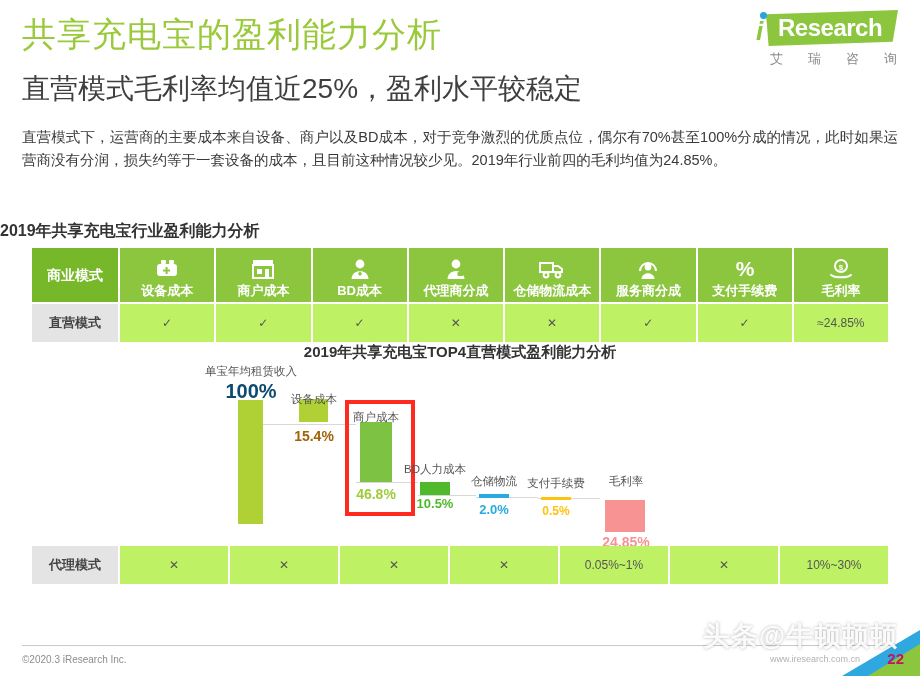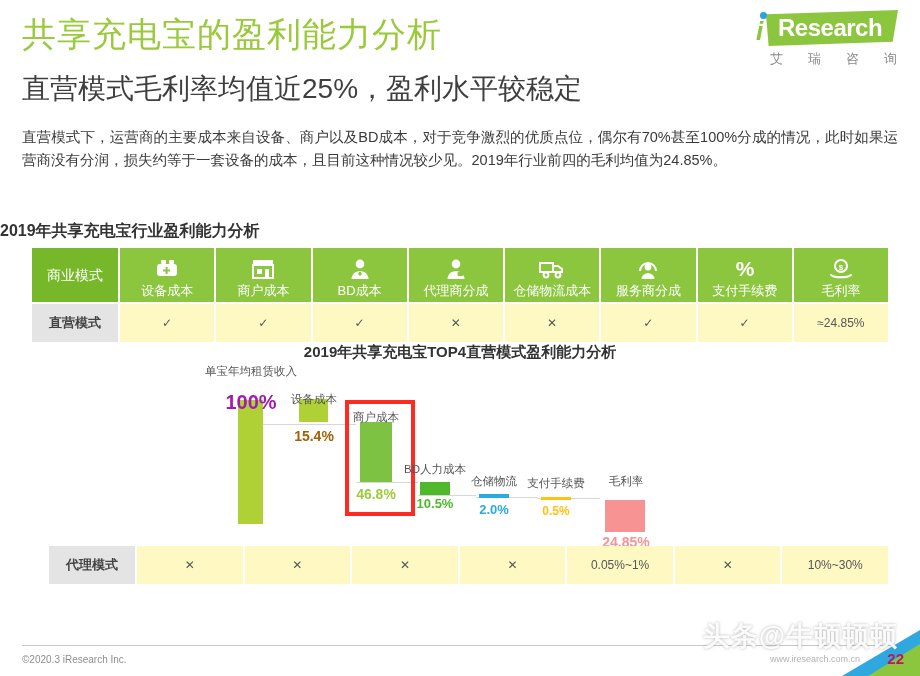--- a/index.html
+++ b/index.html
@@ -94,7 +94,7 @@
     height:26px;display:flex;align-items:center;justify-content:center;
     margin-bottom:1px;
   }
-  .th-label{font-size:13px;font-weight:400;line-height:16px;white-space:nowrap;text-align:right;}
+  .th-label{font-size:13px;font-weight:700;line-height:16px;white-space:nowrap;text-align:right;}
   .th.first .th-label{font-size:14px;}
 
   .tbl-row{display:flex;height:38px;background:#fef9c3;border-top:2px solid #ffffff;}

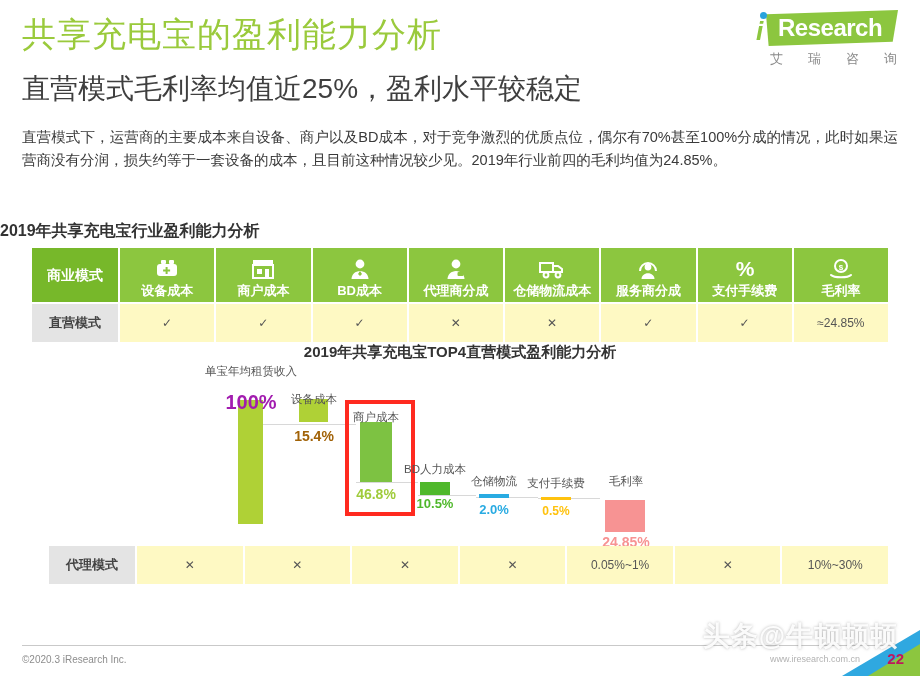--- a/index.html
+++ b/index.html
@@ -97,7 +97,7 @@
   .th-label{font-size:13px;font-weight:700;line-height:16px;white-space:nowrap;text-align:right;}
   .th.first .th-label{font-size:14px;}
 
-  .tbl-row{display:flex;height:38px;background:#fef9c3;border-top:2px solid #ffffff;}
+  .tbl-row{display:flex;height:38px;background:#bef264;border-top:2px solid #ffffff;}
   .td{
     flex:1 1 0;
     display:flex;align-items:center;justify-content:center;

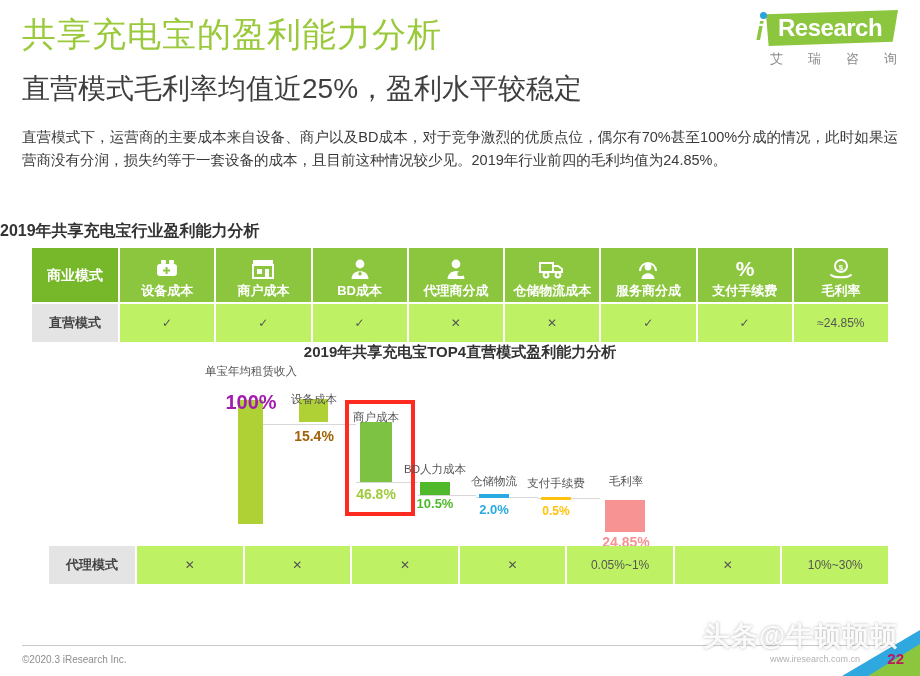--- a/index.html
+++ b/index.html
@@ -317,7 +317,7 @@
 
     <div class="bar" style="left:58px;bottom:18px;width:25px;height:124px;background:#AFD136;"></div>
     <div class="bar-label" style="left:6px;top:2px;width:130px;">单宝年均租赁收入</div>
-    <div class="bar-value" style="left:30px;top:18px;width:82px;font-size:20px;color:#a21caf;margin-top:11px;">100%</div>
+    <div class="bar-value" style="left:30px;top:18px;width:82px;font-size:20px;color:#0c4a6e;">100%</div>
 
     <div class="bar" style="left:119px;bottom:120px;width:29px;height:23px;background:#AFD136;"></div>
     <div class="bar-label" style="left:82px;top:30px;width:104px;">设备成本</div>

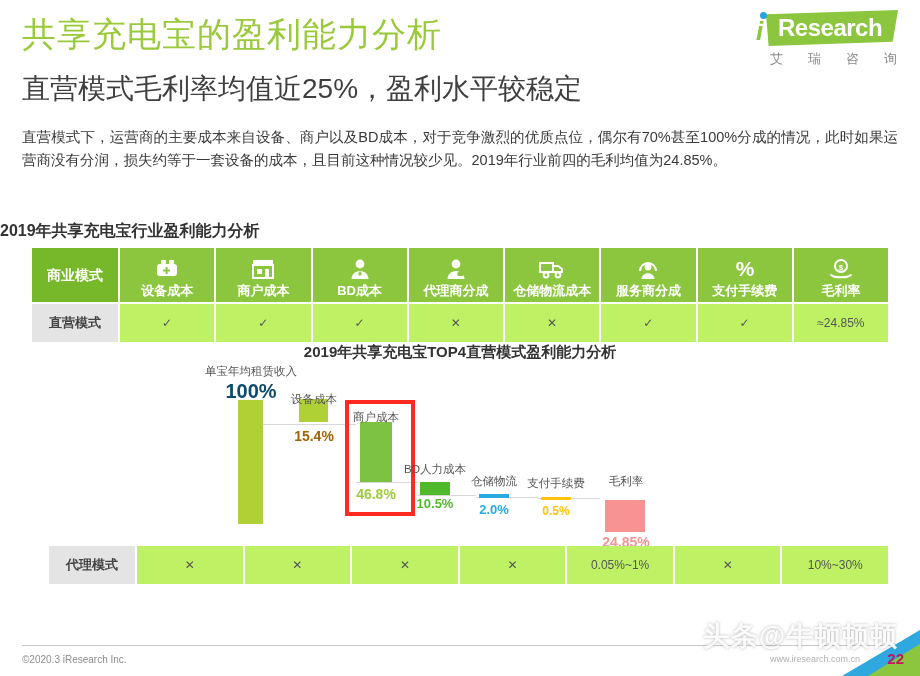--- a/index.html
+++ b/index.html
@@ -346,7 +346,7 @@
   </div>
 
   <div class="tbl2">
-    <div class="tbl-row" style="border-top:none;margin-left:17px;">
+    <div class="tbl-row" style="border-top:none;">
       <div class="td first">代理模式</div>
       <div class="td">✕</div>
       <div class="td">✕</div>

